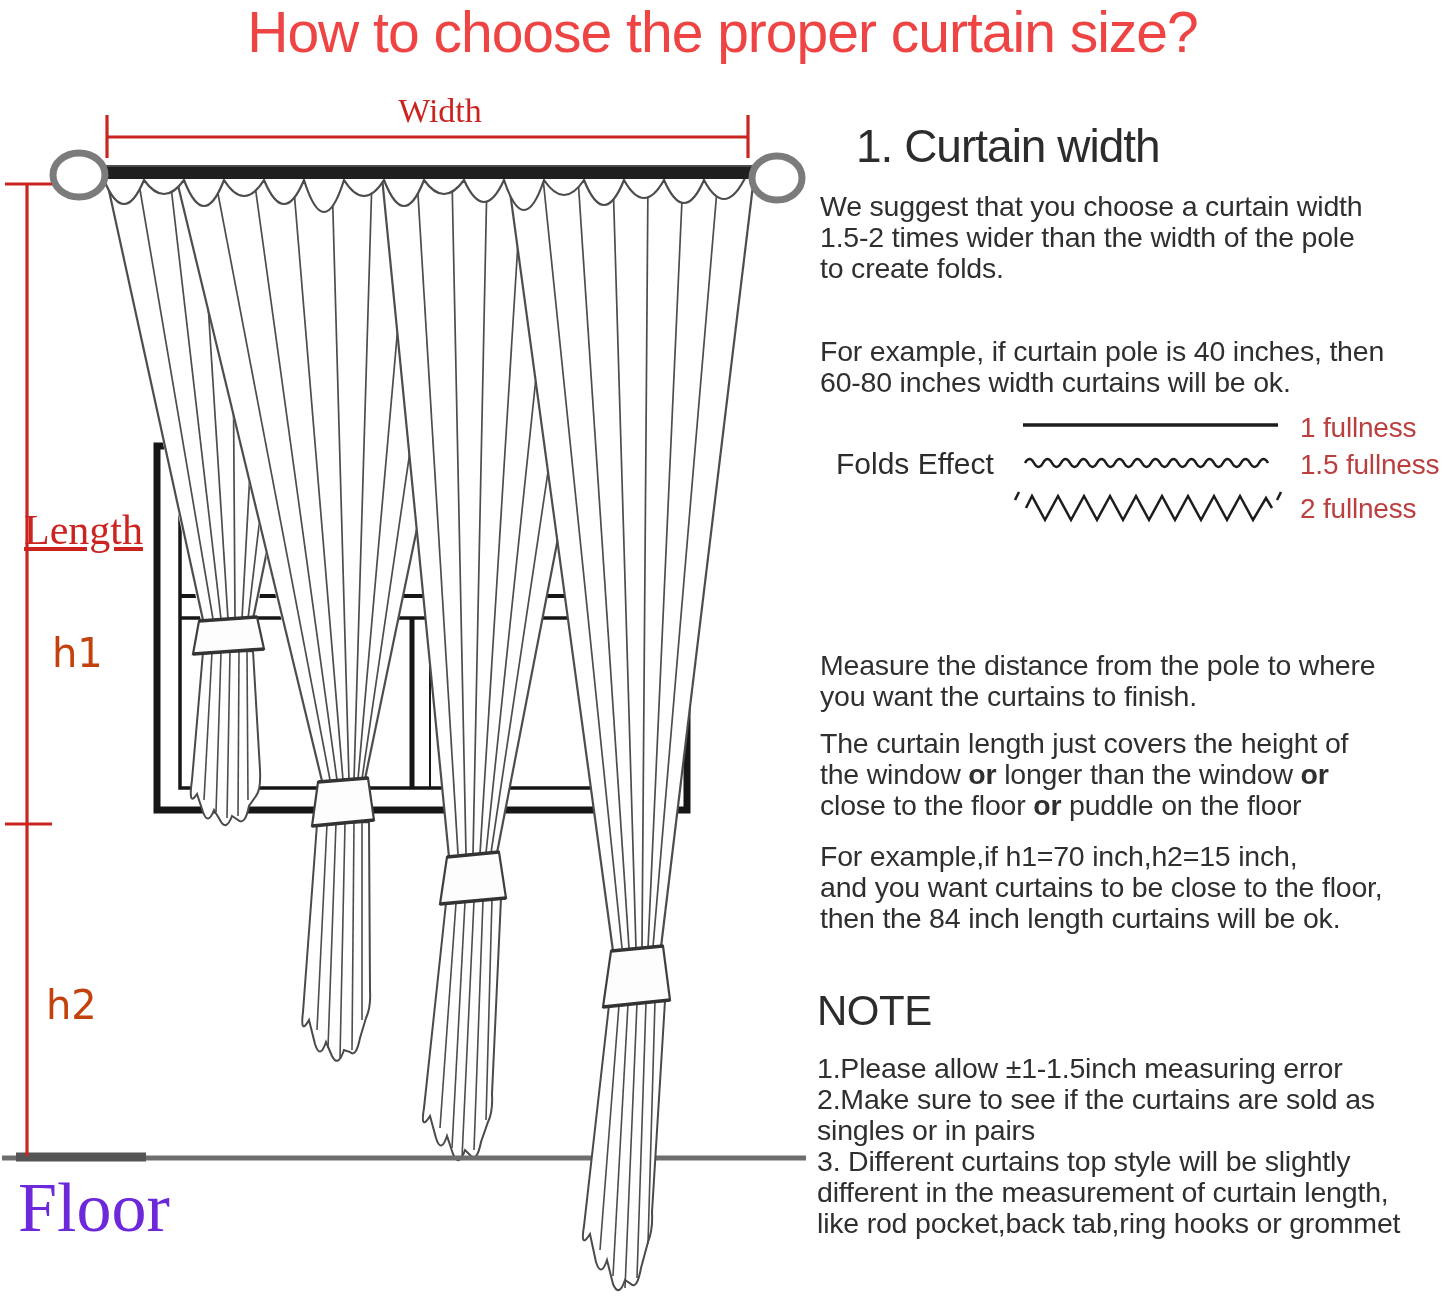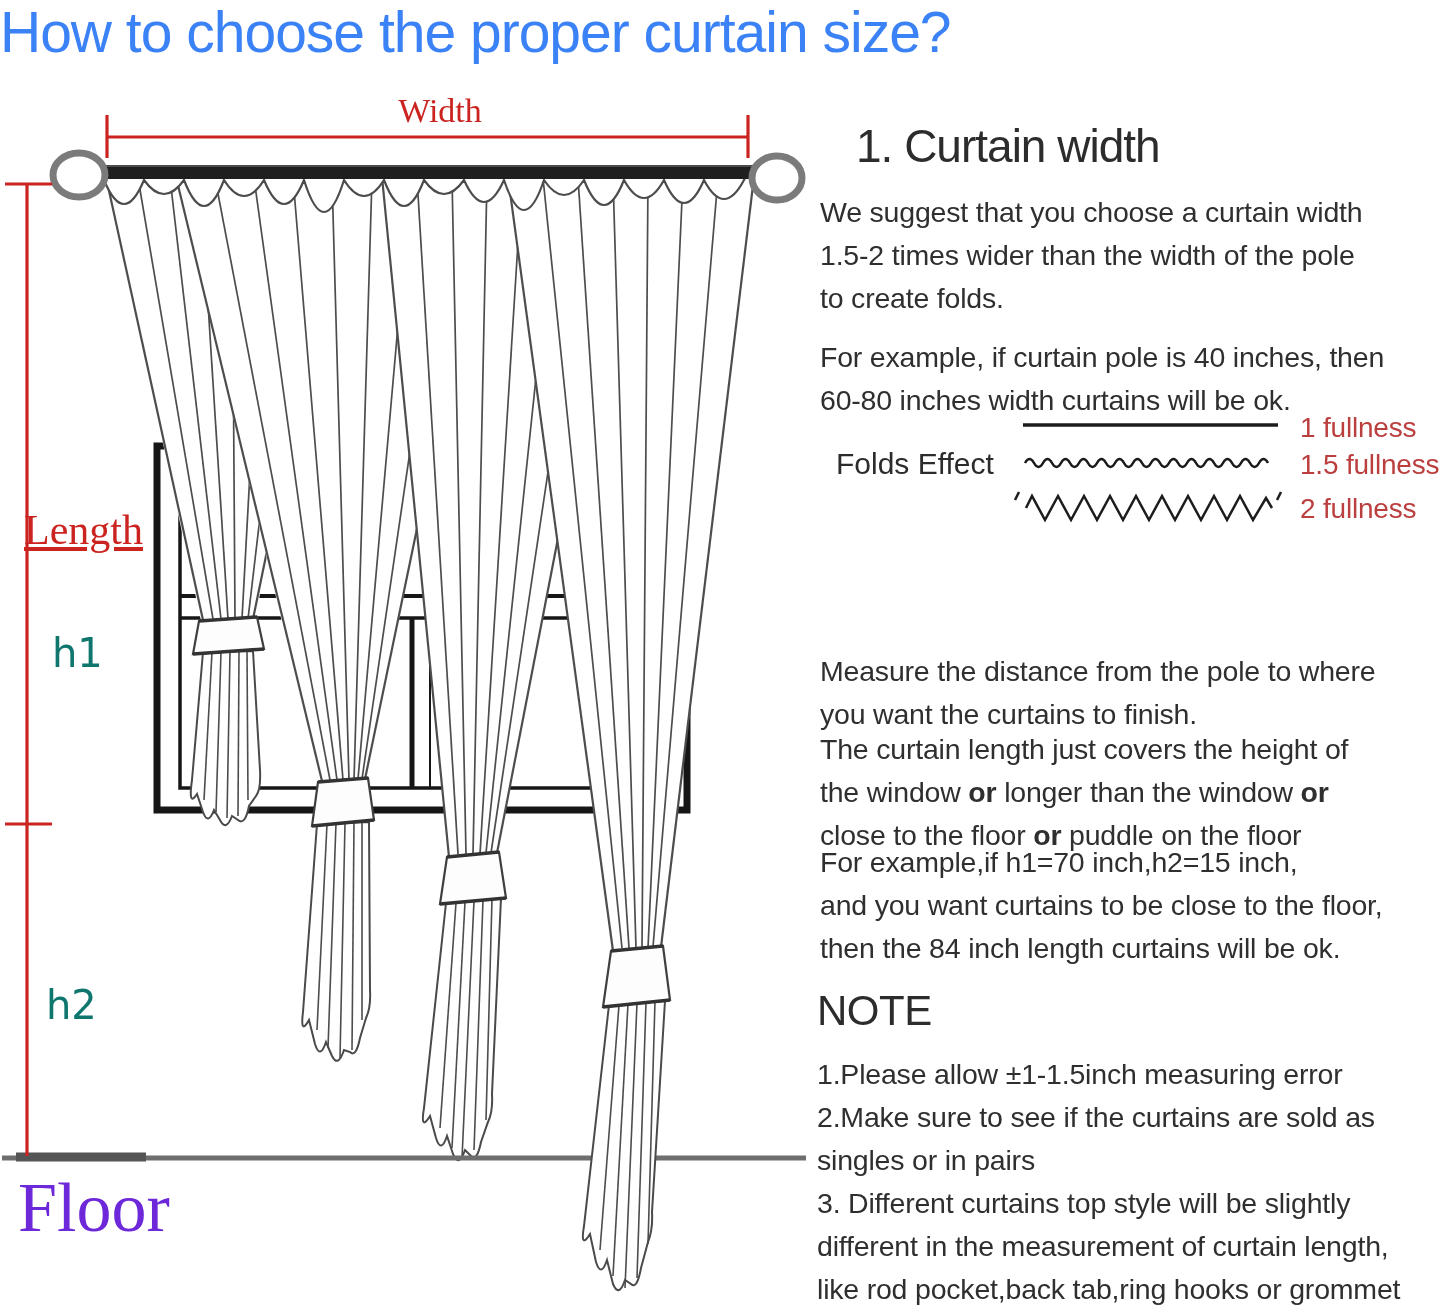--- a/index.html
+++ b/index.html
@@ -6,8 +6,8 @@
   .page{position:relative;width:1445px;height:1314px;background:#fff;overflow:hidden;
         font-family:"Liberation Sans",sans-serif;color:#2f2f2f;}
   .abs{position:absolute;}
-  .title{top:2px;left:0;width:1445px;font-size:57px;letter-spacing:-1px;
-         color:#3b82f6;line-height:60px;}
+  .title{top:2px;left:0;width:1445px;text-align:center;font-size:57px;letter-spacing:-1px;
+         color:#ef4444;line-height:60px;}
   .h2x{font-size:46px;letter-spacing:-1px;color:#2c2c2c;line-height:48px;}
   .para{font-size:28.5px;line-height:43px;letter-spacing:-0.2px;white-space:pre-line;color:#2f2f2f;}
   .bold{font-weight:bold;}

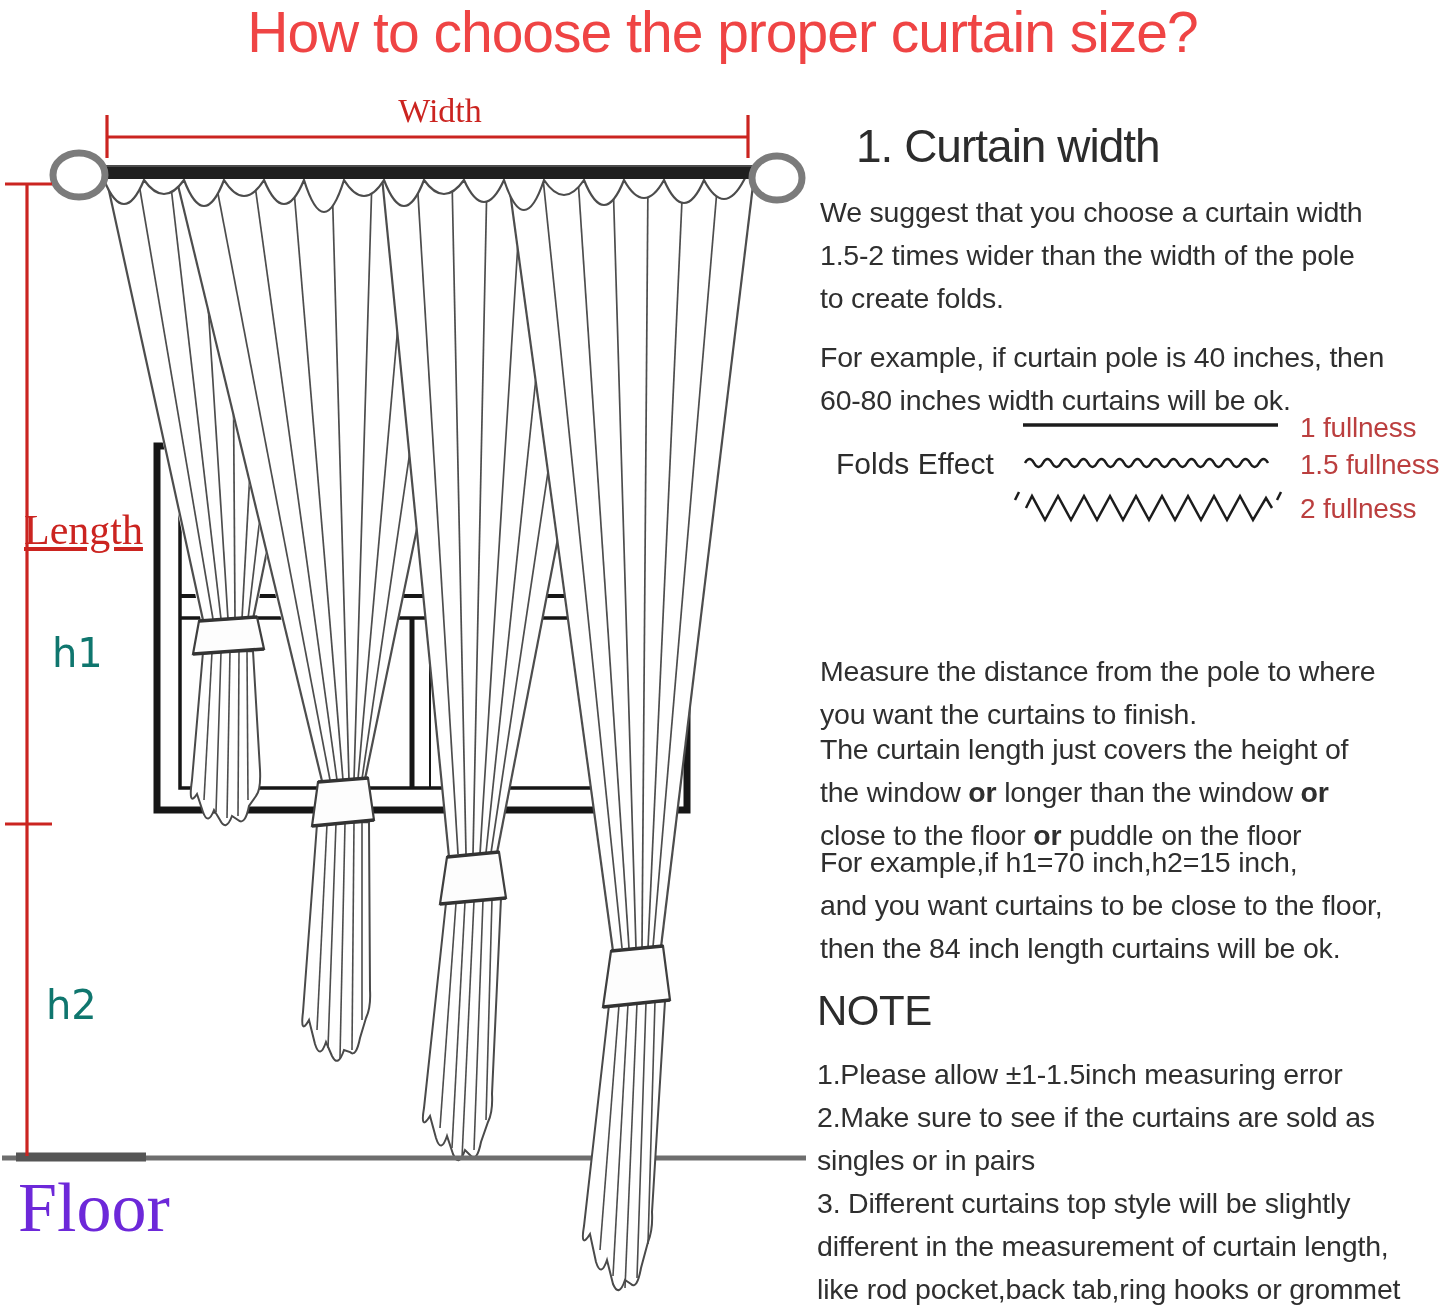--- a/index.html
+++ b/index.html
@@ -9,7 +9,7 @@
   .title{top:2px;left:0;width:1445px;text-align:center;font-size:57px;letter-spacing:-1px;
          color:#ef4444;line-height:60px;}
   .h2x{font-size:46px;letter-spacing:-1px;color:#2c2c2c;line-height:48px;}
-  .para{font-size:28.5px;line-height:43px;letter-spacing:-0.2px;white-space:pre-line;color:#2f2f2f;}
+  .para{font-size:28.5px;line-height:31px;letter-spacing:-0.2px;white-space:pre-line;color:#2f2f2f;}
   .bold{font-weight:bold;}
   .formula{font-size:29px;font-weight:bold;letter-spacing:-0.2px;color:#262626;}
   .note-head{font-size:42px;letter-spacing:-0.5px;color:#2c2c2c;line-height:46px;}

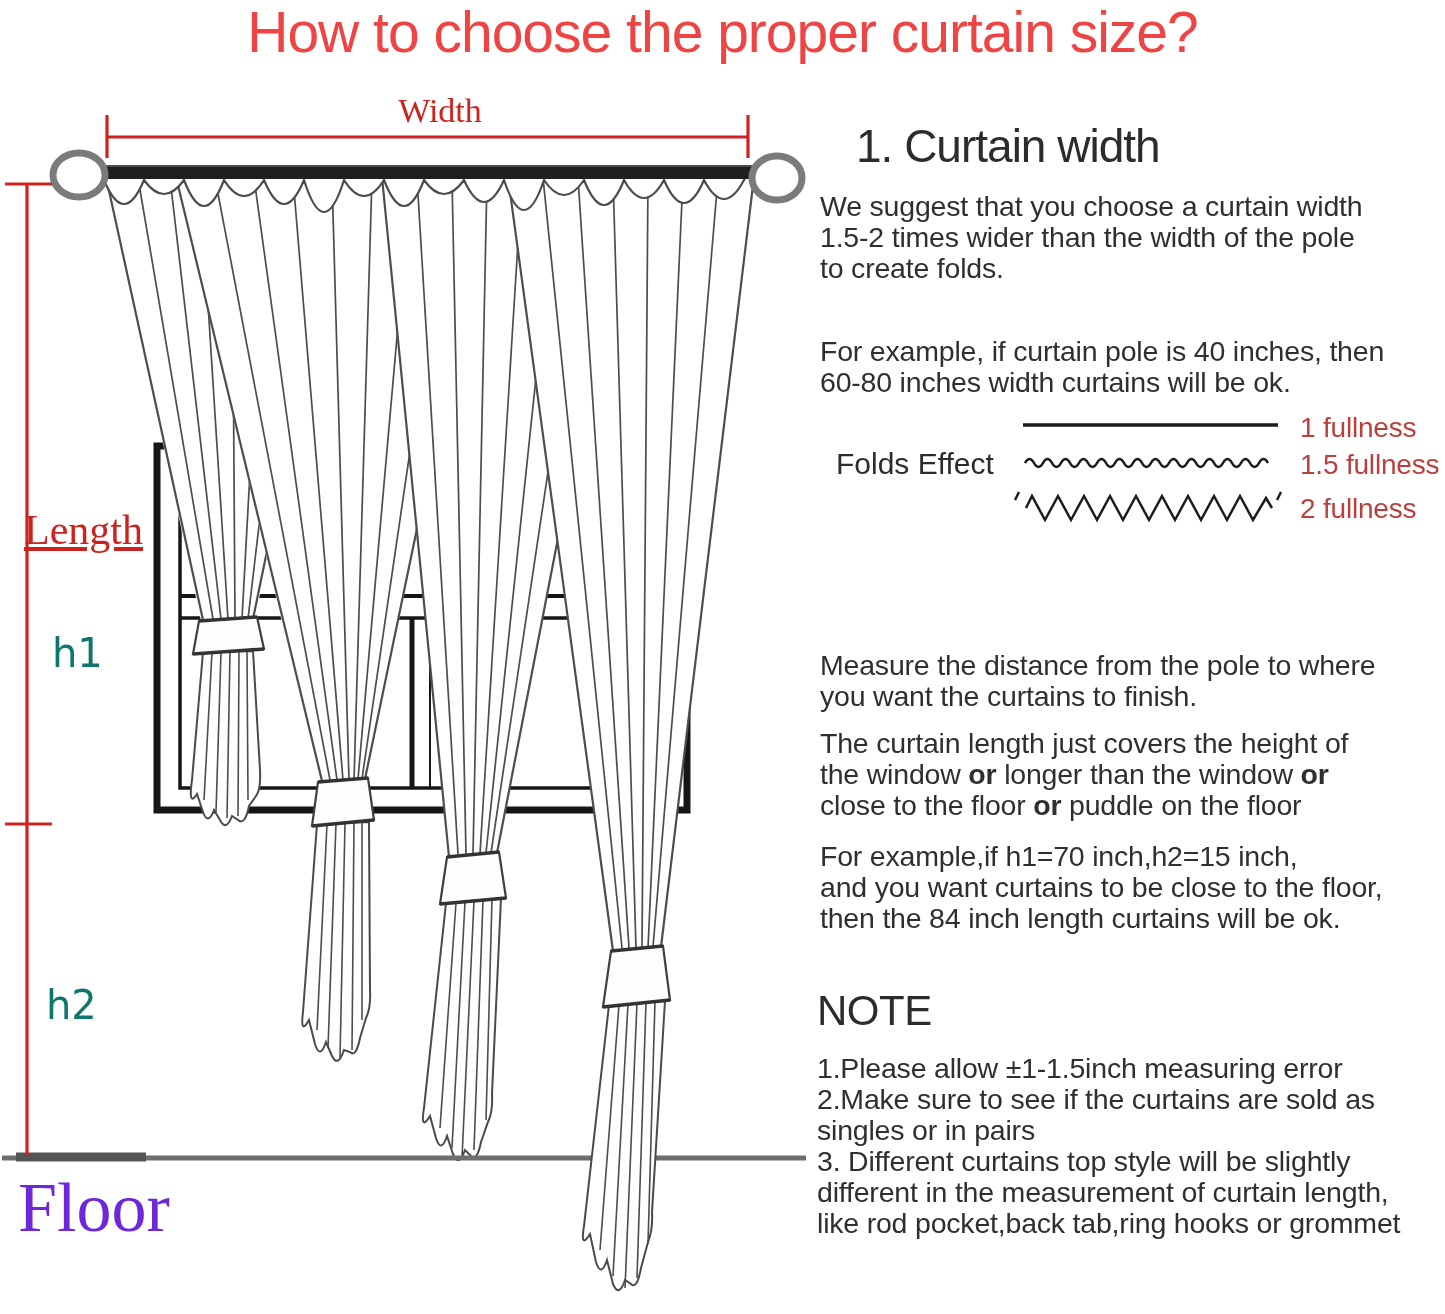--- a/index.html
+++ b/index.html
@@ -16,7 +16,7 @@
   .red-serif{font-family:"Liberation Serif",serif;color:#cb2420;}
   .width-lbl{top:92px;left:350px;width:180px;text-align:center;font-size:34px;}
   .length-lbl{top:506px;left:24px;font-size:42px;text-decoration:underline;}
-  .h-lbl{font-family:"DejaVu Sans",sans-serif;color:#0f766e;font-size:40px;}
+  .h-lbl{font-family:"DejaVu Sans",sans-serif;color:#c2410c;font-size:40px;}
   .h1-lbl{top:630px;left:52px;}
   .h2-lbl{top:982px;left:46px;}
   .floor-lbl{top:1168px;left:18px;font-family:"Liberation Serif",serif;color:#6d28d9;font-size:70px;}

